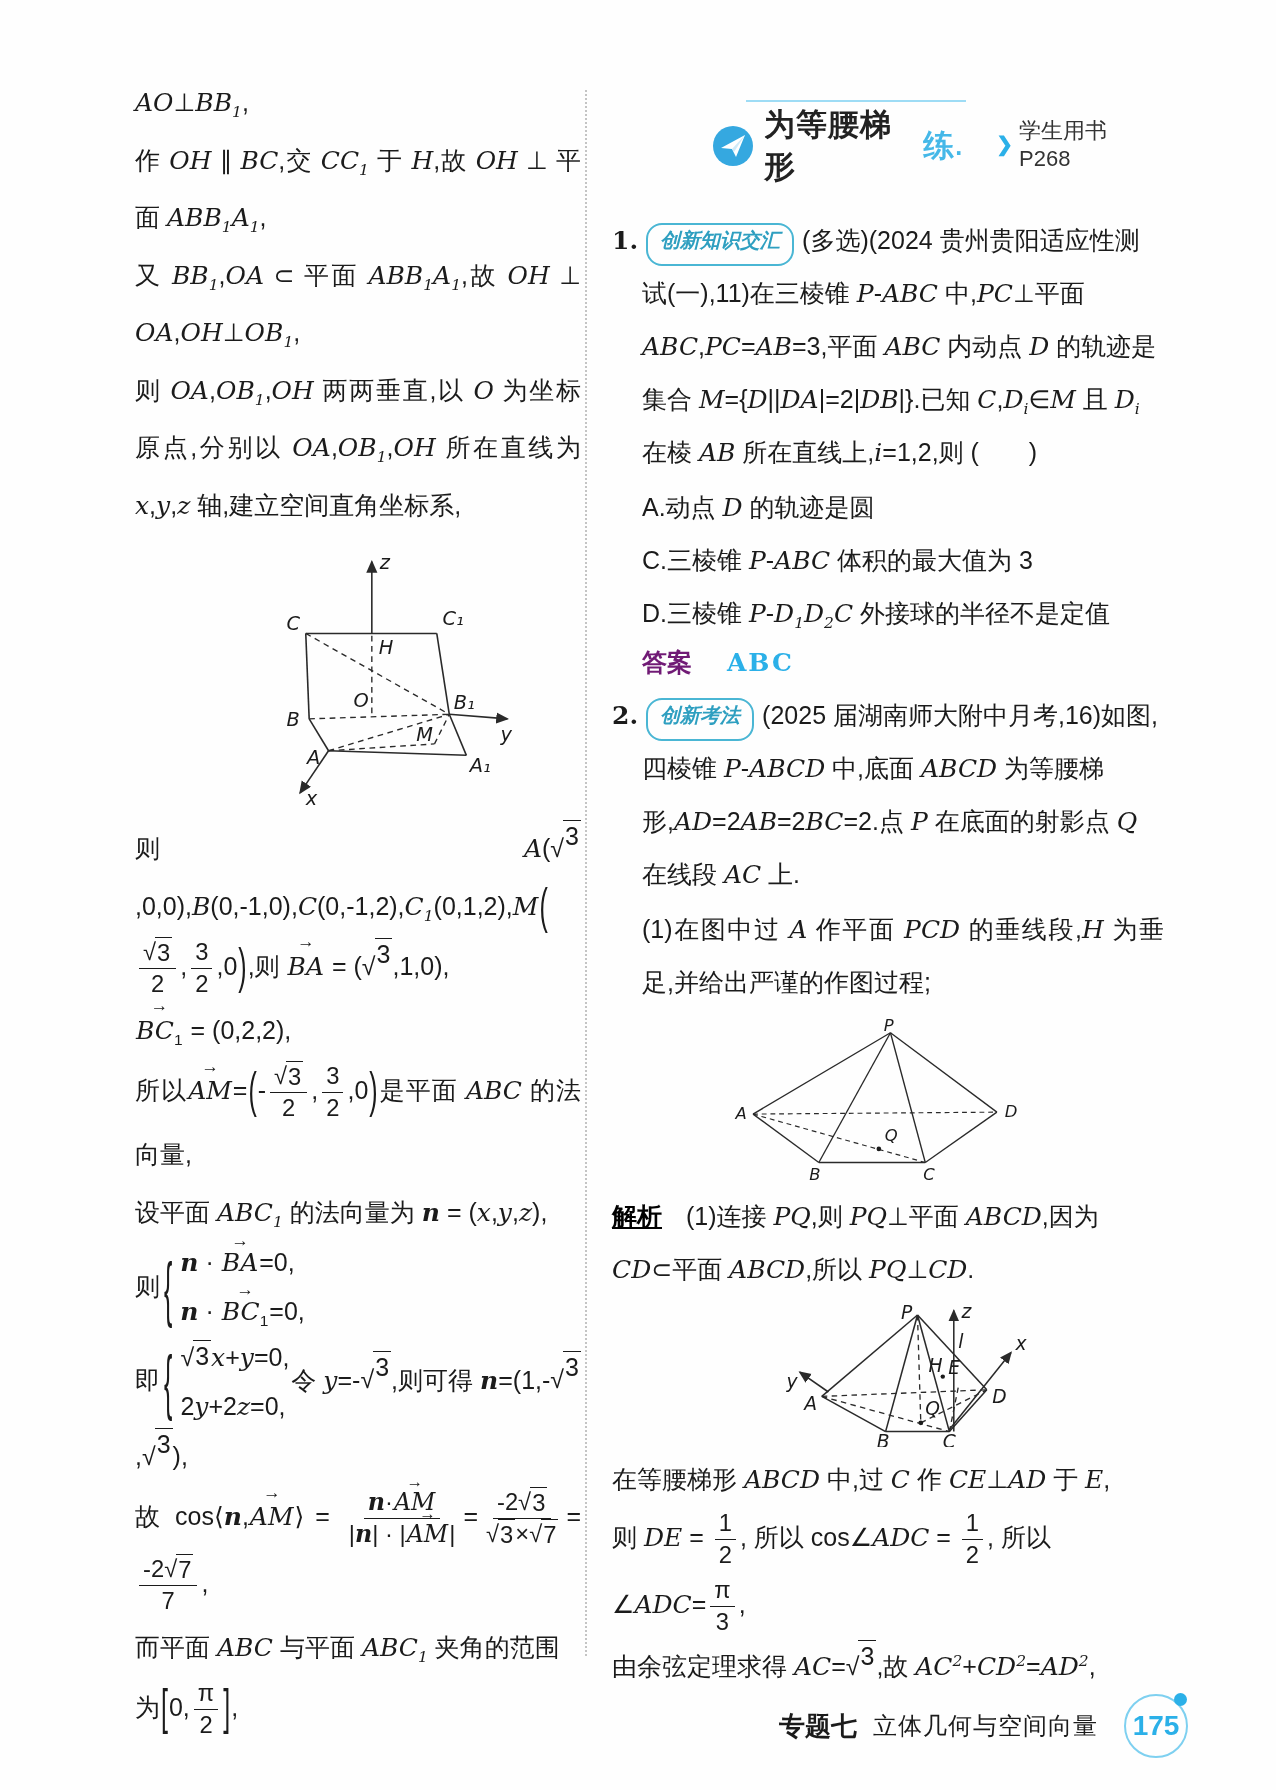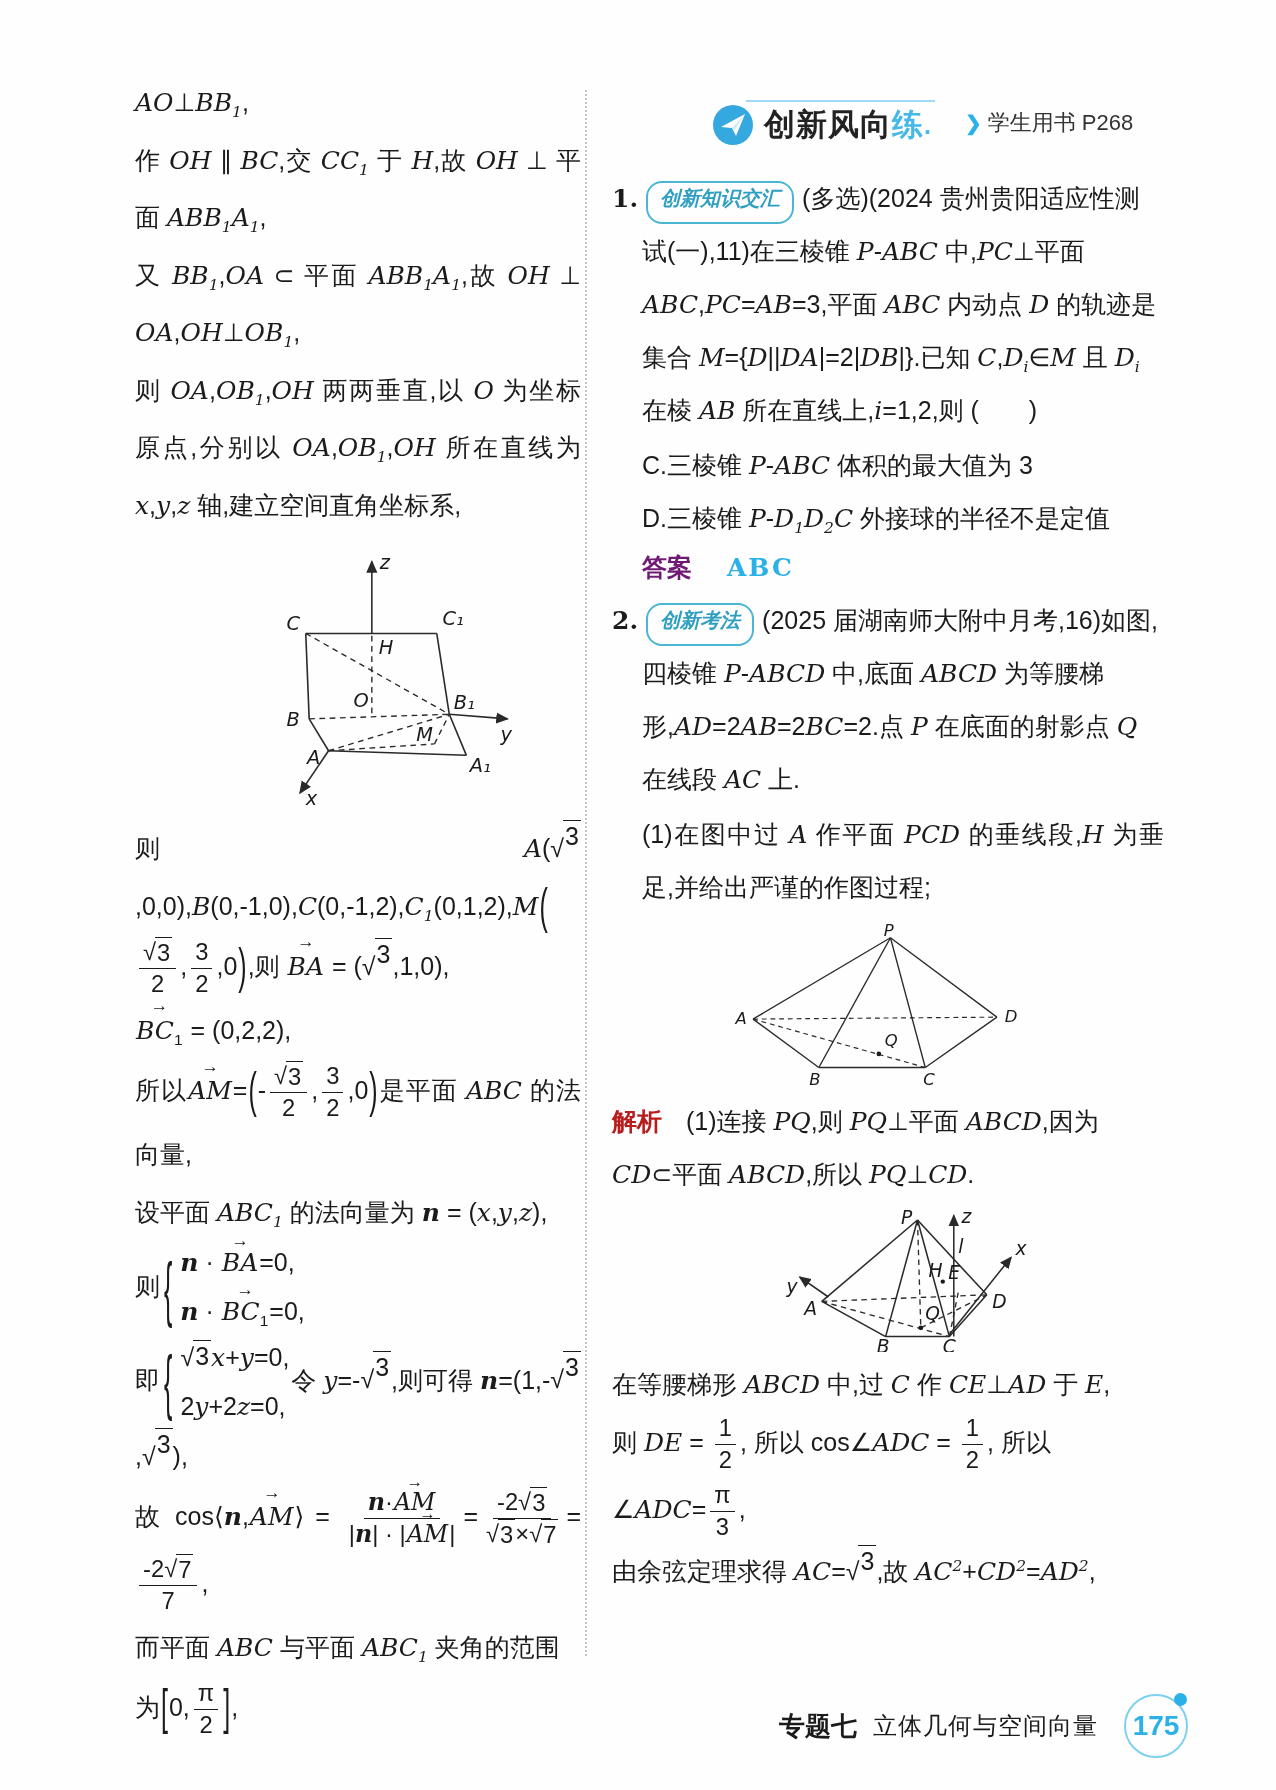--- a/index.html
+++ b/index.html
@@ -263,7 +263,7 @@
         <path d="M9 23 L33 10 L24 32 L20 24 Z" fill="#ffffff"></path>
         <path d="M20 24 L33 10 L22 27 Z" fill="#cfeaf8"></path>
       </svg>
-      <span class="badge-main">创新风向</span>
+      <span class="badge-main">为等腰梯形</span>
         <span class="badge-suffix">练</span>
         <span class="badge-period">.</span>
     </div>

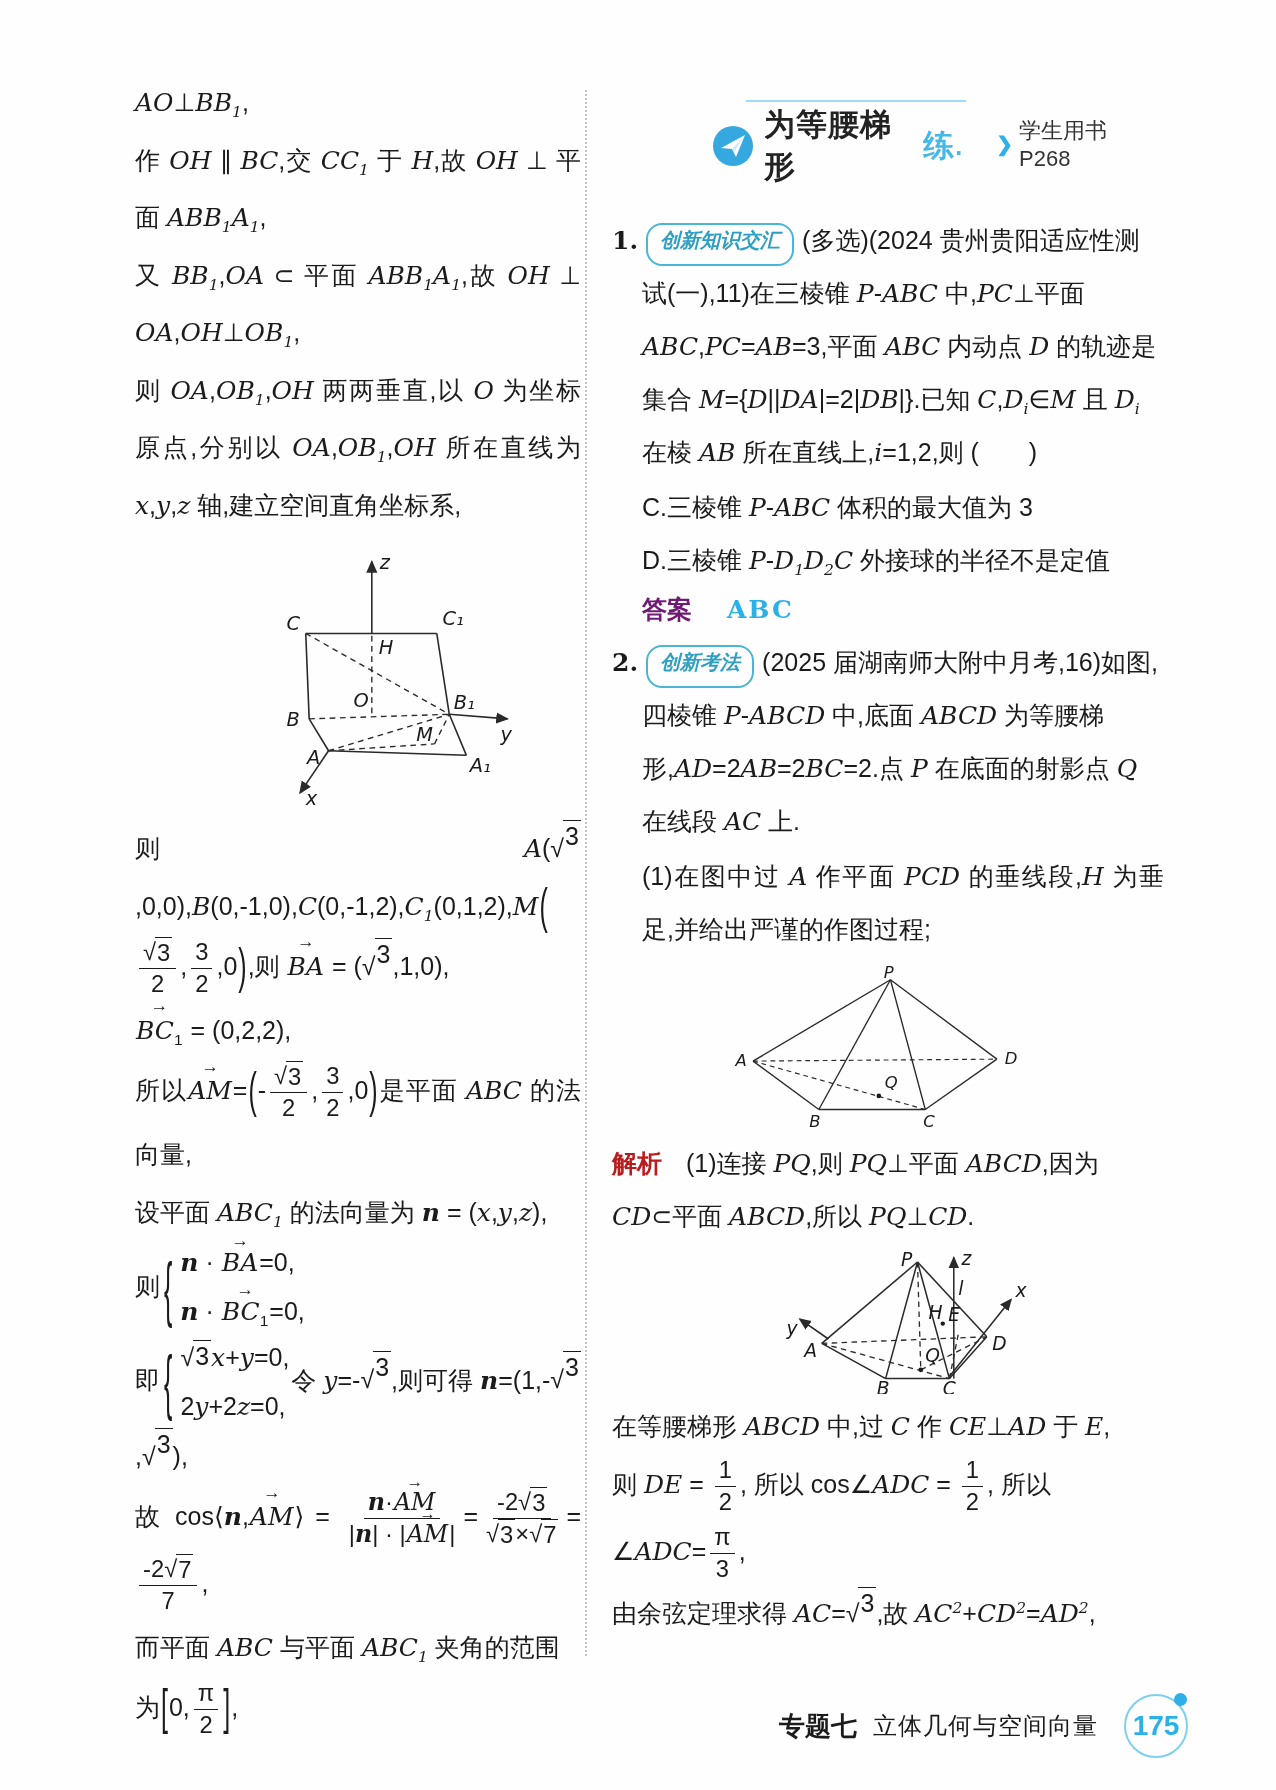--- a/index.html
+++ b/index.html
@@ -277,6 +277,7 @@
     <span class="qnum">1.</span><span class="tag">创新知识交汇</span><span class="line"><span class="t">(多选)(2024 贵州贵阳适应性测试(一),11)在三棱锥 </span><span class="mi">P</span><span class="t">-</span><span class="mi">ABC</span><span class="t"> 中,</span><span class="mi">PC</span><span class="t">⊥平面 </span><span class="mi">ABC</span><span class="t">,</span><span class="mi">PC</span><span class="t">=</span><span class="mi">AB</span><span class="t">=3,平面 </span><span class="mi">ABC</span><span class="t"> 内动点 </span><span class="mi">D</span><span class="t"> 的轨迹是集合 </span><span class="mi">M</span><span class="t">={</span><span class="mi">D</span><span class="t">||</span><span class="mi">DA</span><span class="t">|=2|</span><span class="mi">DB</span><span class="t">|}.已知 </span><span class="mi">C</span><span class="t">,</span><span class="mi">D<sub>i</sub></span><span class="t">∈</span><span class="mi">M</span><span class="t"> 且 </span><span class="mi">D<sub>i</sub></span><span class="t"> 在棱 </span><span class="mi">AB</span><span class="t"> 所在直线上,</span><span class="mi">i</span><span class="t">=1,2,则 (　　)</span></span>
   </div>
   <div class="opts">
+      <div class="line"><span class="t">A.动点 </span><span class="mi">D</span><span class="t"> 的轨迹是圆</span></div>
       <div class="line"><span class="t">C.三棱锥 </span><span class="mi">P</span><span class="t">-</span><span class="mi">ABC</span><span class="t"> 体积的最大值为 3</span></div>
       <div class="line"><span class="t">D.三棱锥 </span><span class="mi">P</span><span class="t">-</span><span class="mi">D<sub>1</sub></span><span class="mi">D<sub>2</sub></span><span class="mi">C</span><span class="t"> 外接球的半径不是定值</span></div>
     </div>

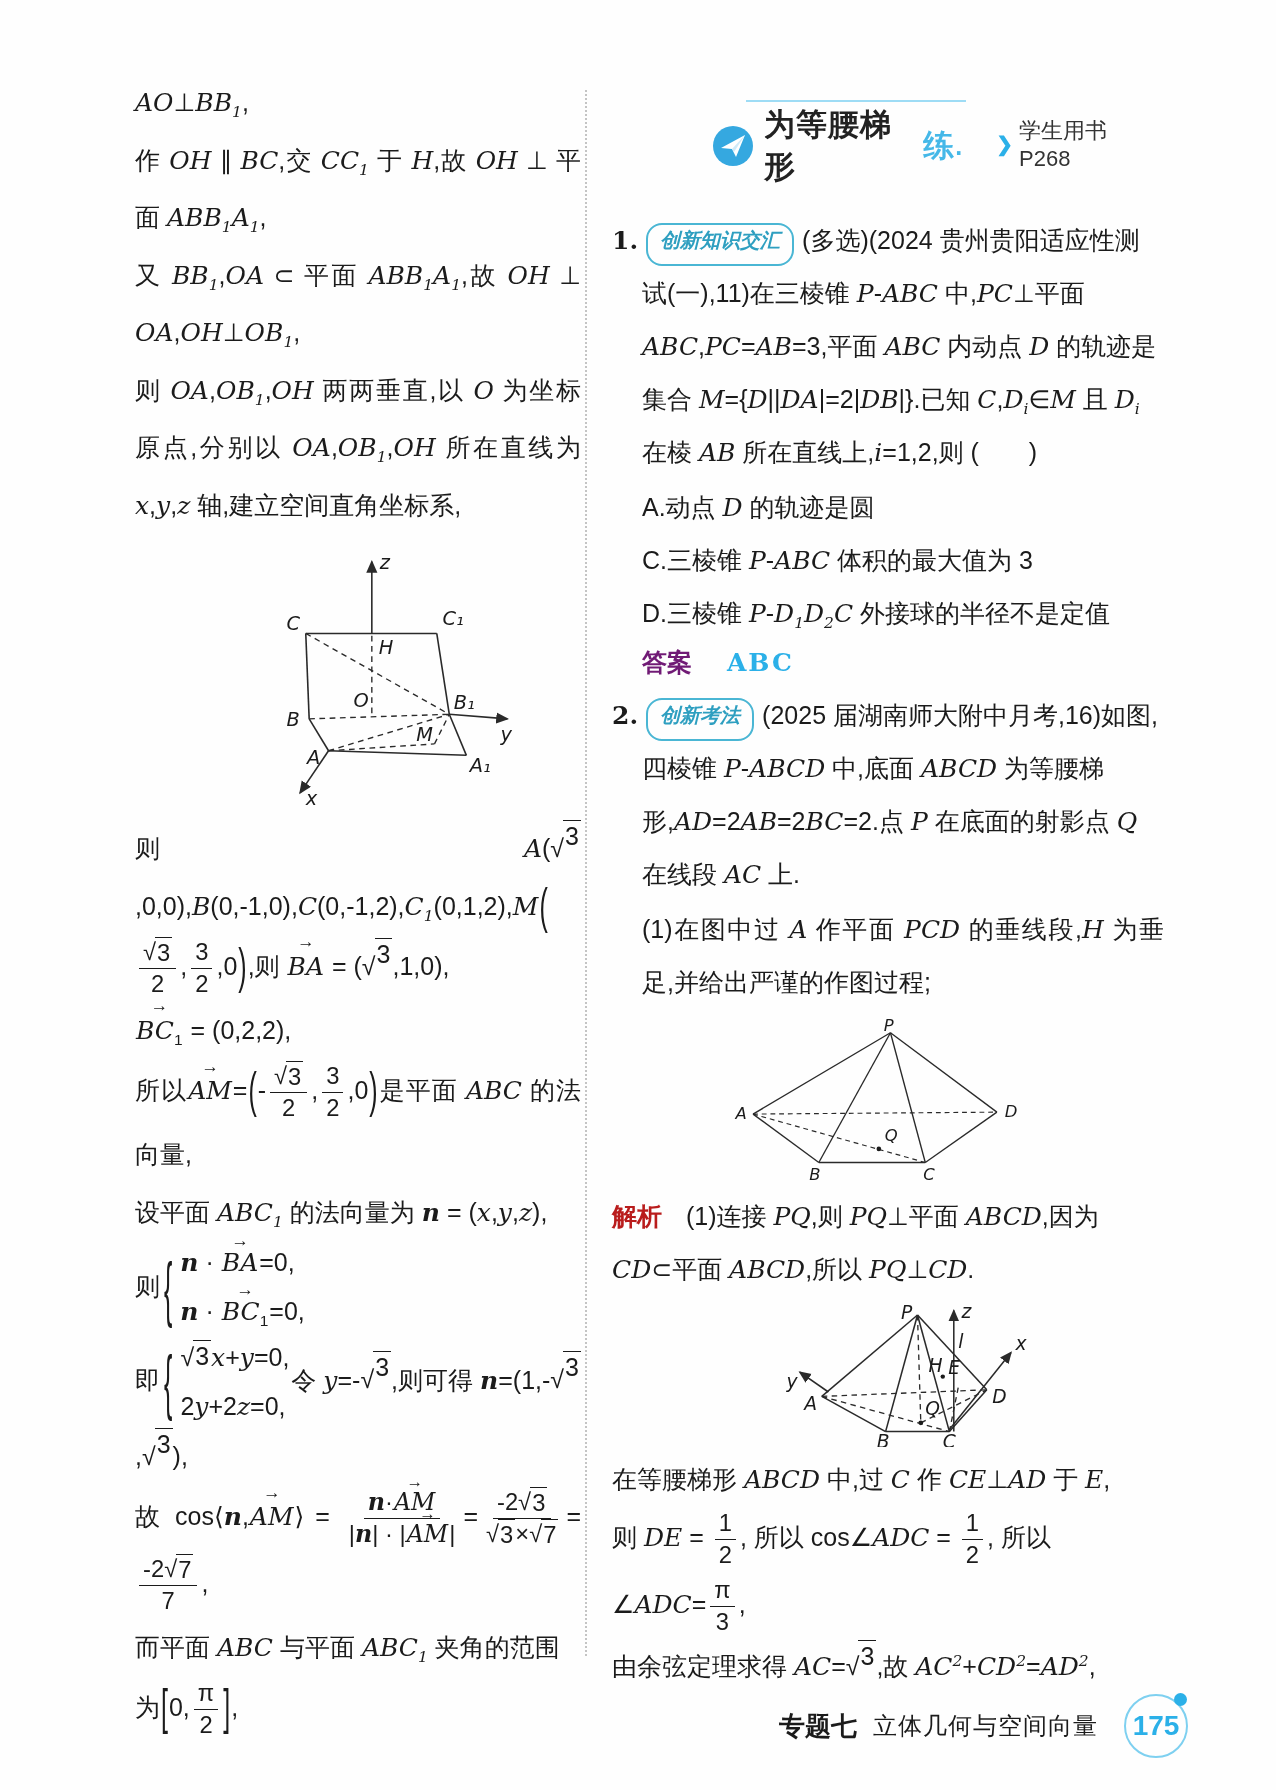--- a/index.html
+++ b/index.html
@@ -64,7 +64,7 @@
   .answer-label{color:#701a75;font-weight:bold;margin-right:28px;}
   .answer-value{color:#2bb0e8;font-weight:bold;letter-spacing:2px;font-family:"DejaVu Serif",serif;}
   .analysis{margin-top:6px;}
-  .analysis-label{color:#b91c1c;font-weight:bold;margin-right:24px;}
+  .analysis-label{color:#000000;font-weight:bold;margin-right:24px;text-decoration:underline;}
   
   .footer{position:absolute;right:88px;bottom:32px;display:flex;align-items:center;gap:16px;}
   .footer-chapter{font-size:26px;font-weight:bold;color:#1b1b1b;}

